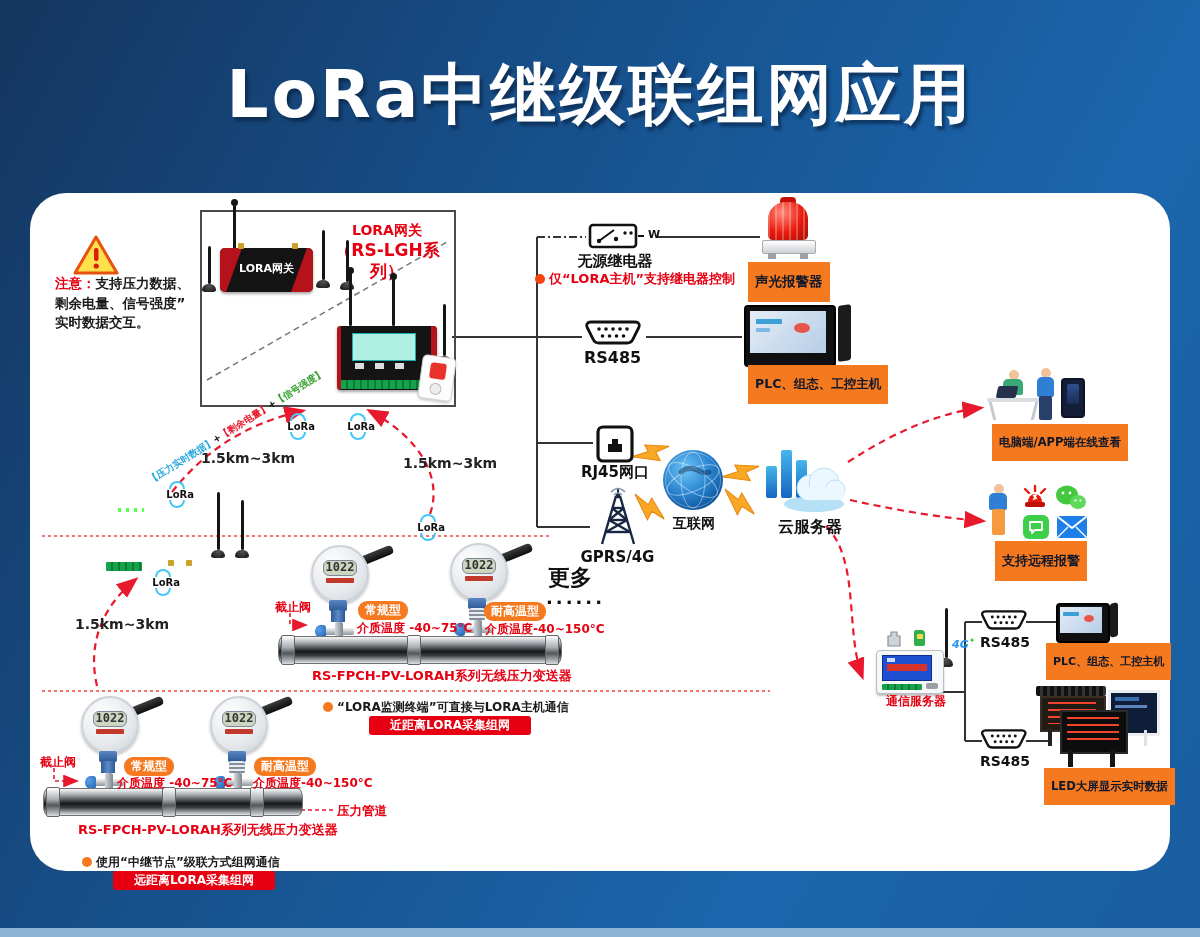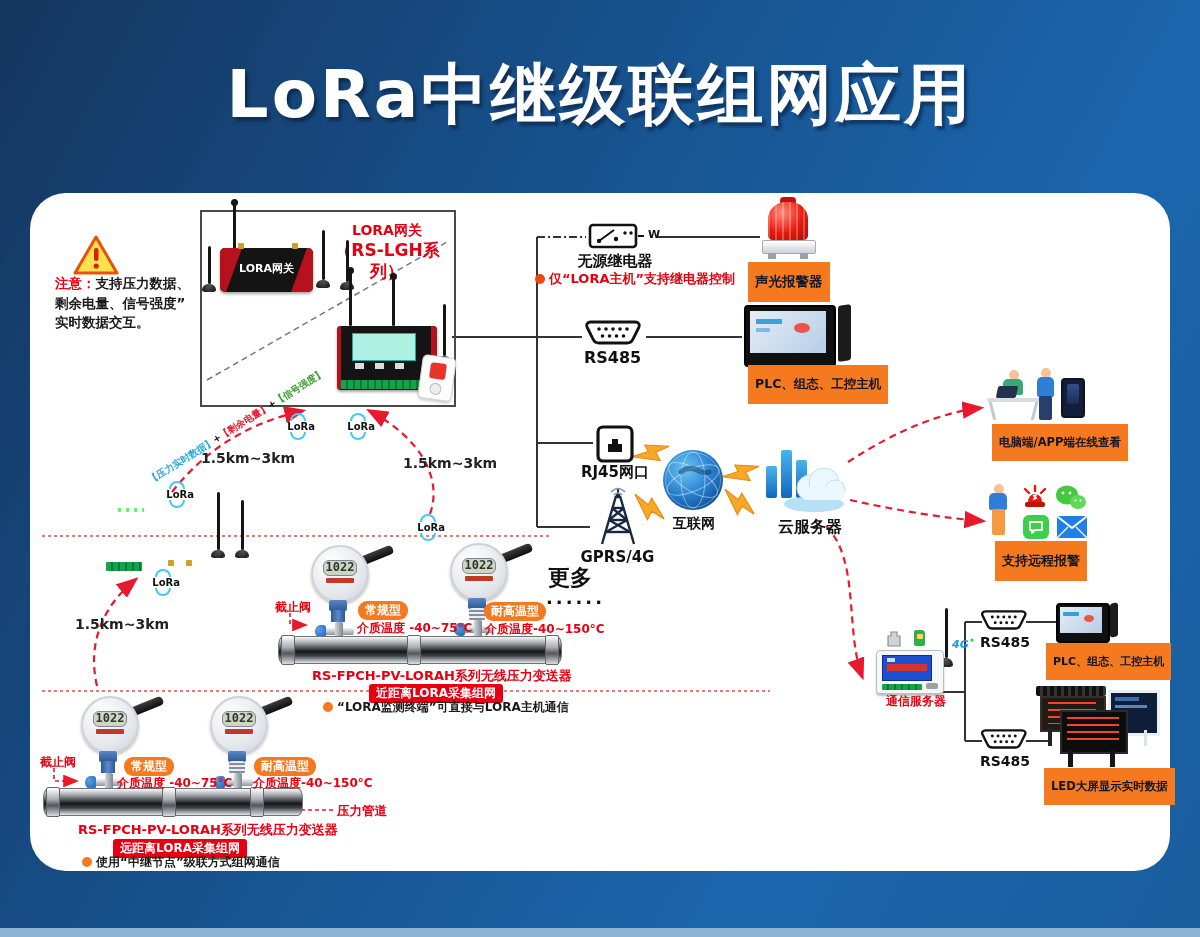--- a/index.html
+++ b/index.html
@@ -19,7 +19,7 @@
   .red-bold{color:#e60012;font-weight:bold;}
   .tag-orange{background:#f5791e;color:#0f172a;font-weight:bold;padding:11px 7px;white-space:nowrap;display:inline-block;}
   .tag-orange-r{background:#f5791e;color:#fff;font-weight:bold;padding:1px 7px;border-radius:9px;white-space:nowrap;display:inline-block;}
-  .tag-red{background:#e60012;color:#fff;font-weight:bold;padding:1px 7px;border-radius:3px;white-space:nowrap;display:inline-block;}
+  .tag-red{background:#e60012;color:#fff;font-weight:bold;padding:1px 21px;border-radius:3px;white-space:nowrap;display:inline-block;margin-top:32px;}
   .bullet{display:inline-block;width:10px;height:10px;border-radius:50%;background:#f5791e;margin-right:4px;vertical-align:-1px;}
   
   .notice-text{left:55px;top:274px;width:170px;font-size:13.5px;font-weight:bold;line-height:1.45;color:#1a1a1a;}

